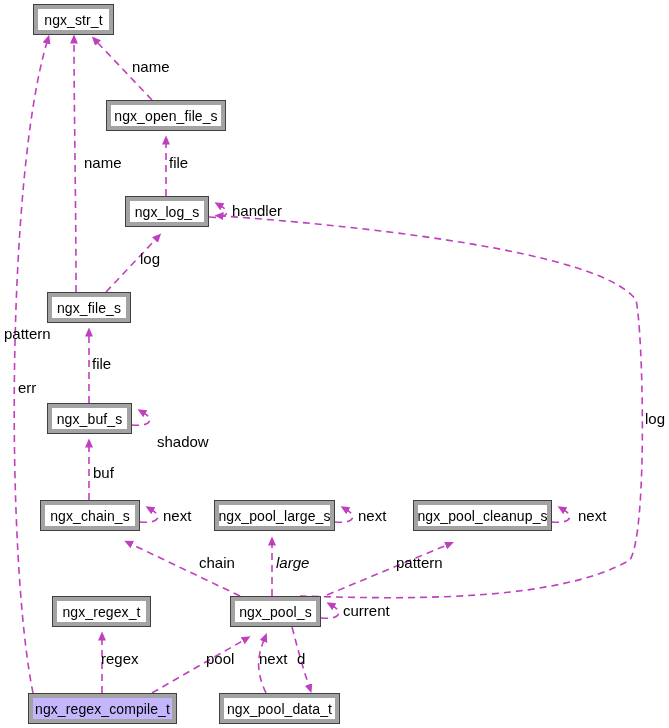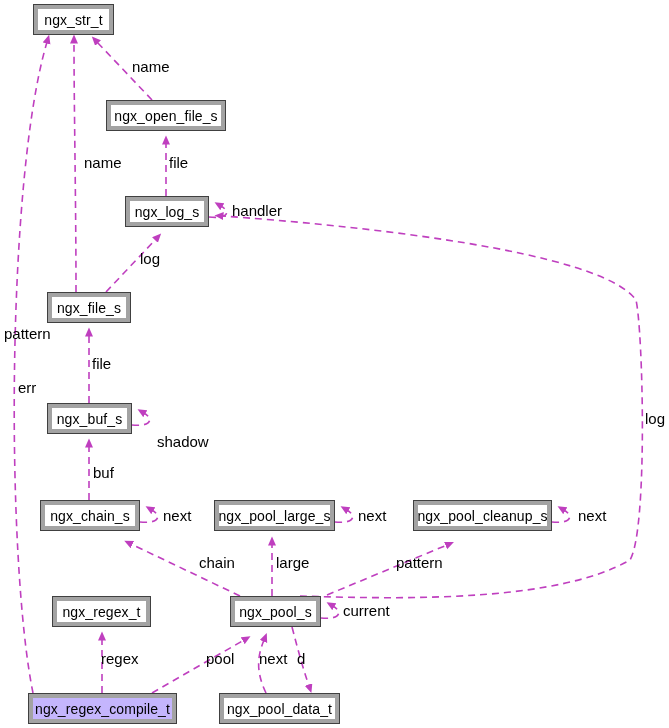--- a/index.html
+++ b/index.html
@@ -174,7 +174,7 @@
   <div class="edge-label" style="left:358px; top:508px;">next</div>
   <div class="edge-label" style="left:578px; top:508px;">next</div>
   <div class="edge-label" style="left:199px; top:555px;">chain</div>
-  <div class="edge-label" style="left:276px; top:555px;">large</div>
+  <div class="edge-label" style="left:276px; top:555px;font-style:italic;">large</div>
   <div class="edge-label" style="left:396px; top:555px;">pattern</div>
   <div class="edge-label" style="left:645px; top:411px;">log</div>
   <div class="edge-label" style="left:343px; top:603px;">current</div>

